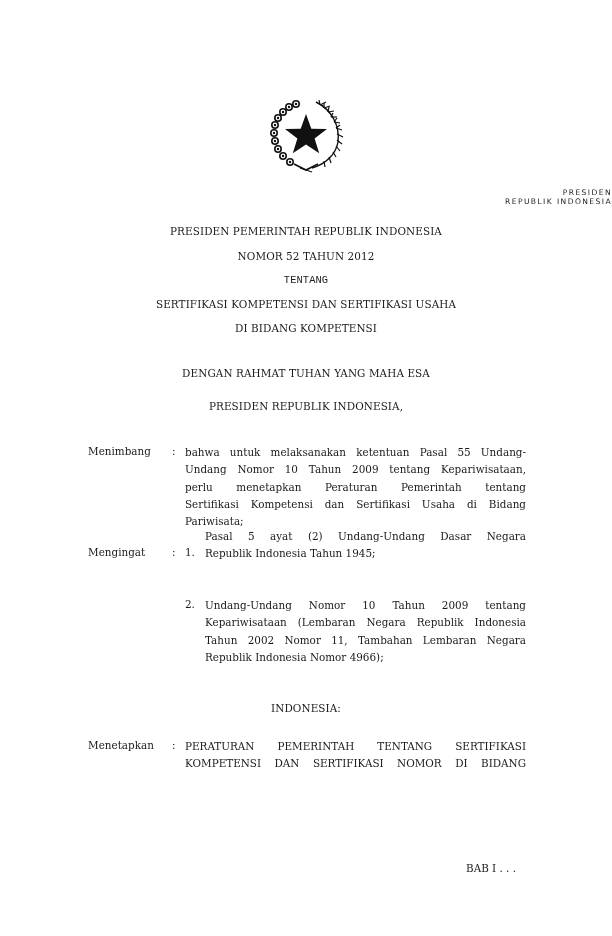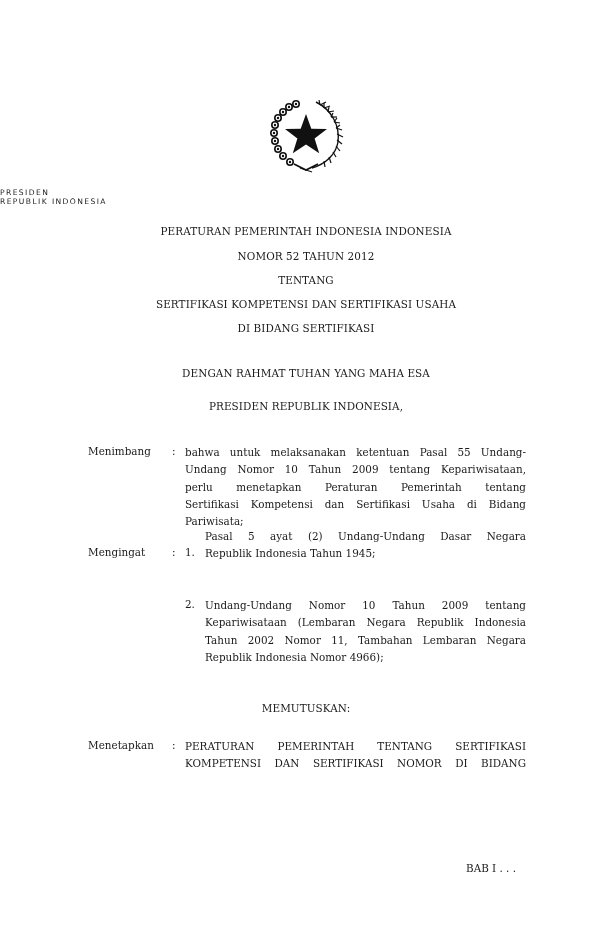--- a/index.html
+++ b/index.html
@@ -7,7 +7,7 @@
          font-family:"DejaVu Serif", "Liberation Serif", serif; color:#1a1a1a; }
   .page { position:absolute; left:0; top:0; width:612px; height:936px; }
   .emblem { position:absolute; left:266px; top:98px; width:80px; height:76px; }
-  .emblem-label { position:absolute; left:0; width:612px; text-align:left;
+  .emblem-label { position:absolute; left:0; width:612px; text-align:right;
                   font-family:"DejaVu Sans", "Liberation Sans", sans-serif;
                   font-size:7.6px; letter-spacing:1.4px; color:#222; }
   .center { position:absolute; left:0; width:612px; text-align:center;

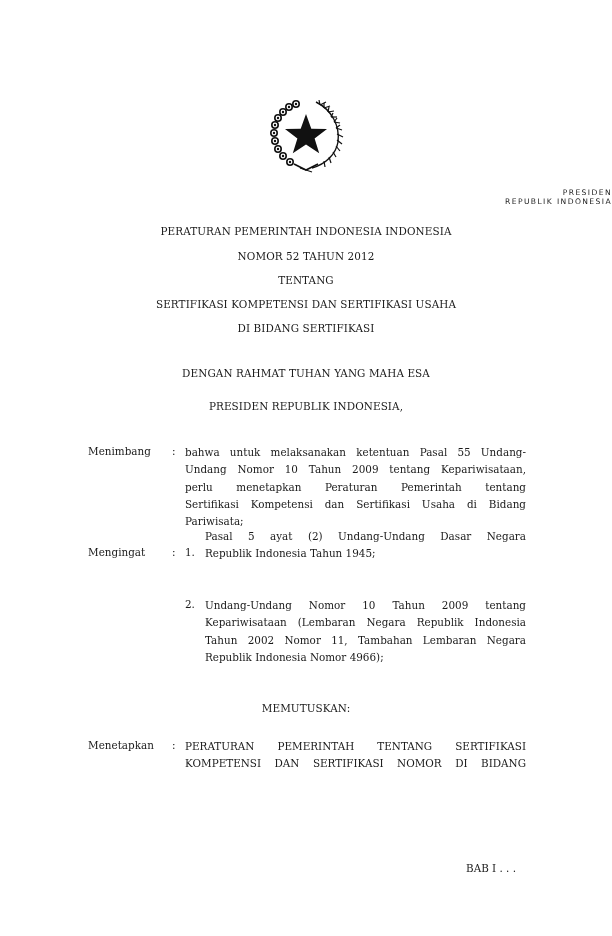--- a/index.html
+++ b/index.html
@@ -87,7 +87,7 @@
   <div class="emblem-label" style="top:188px;">PRESIDEN</div>
   <div class="emblem-label" style="top:197px;">REPUBLIK INDONESIA</div>
 
-  <div class="center" style="top:225px;">PERATURAN PEMERINTAH INDONESIA INDONESIA</div>
+  <div class="center" style="top:225px;">PRESIDEN PEMERINTAH REPUBLIK INDONESIA</div>
   <div class="center" style="top:250px;">NOMOR 52 TAHUN 2012</div>
   <div class="center" style="top:274px;">TENTANG</div>
   <div class="center" style="top:298px;">SERTIFIKASI KOMPETENSI DAN SERTIFIKASI USAHA</div>

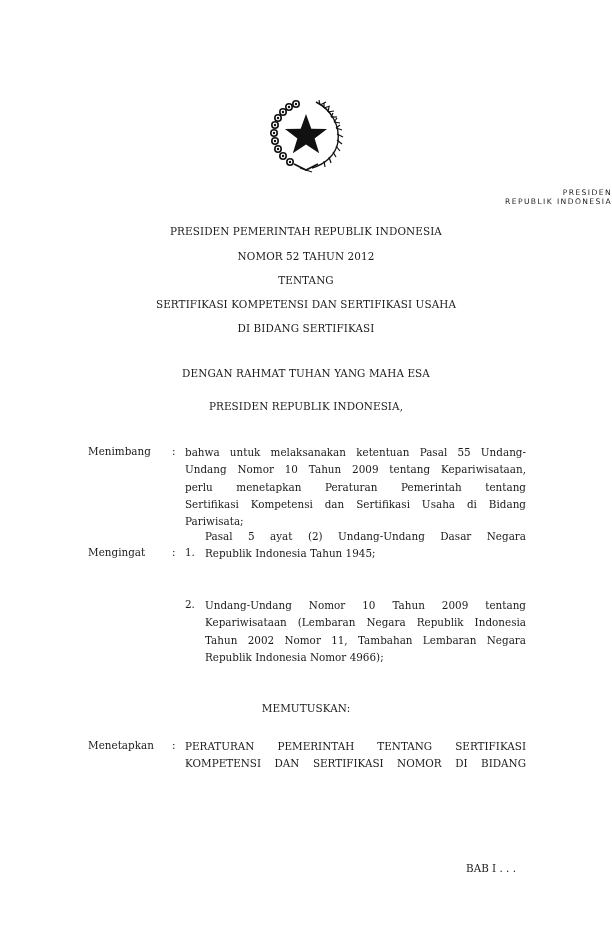--- a/index.html
+++ b/index.html
@@ -89,7 +89,7 @@
 
   <div class="center" style="top:225px;">PRESIDEN PEMERINTAH REPUBLIK INDONESIA</div>
   <div class="center" style="top:250px;">NOMOR 52 TAHUN 2012</div>
-  <div class="center" style="top:274px;">TENTANG</div>
+  <div class="center" style="top:274px;font-family:Liberation Mono, monospace;">TENTANG</div>
   <div class="center" style="top:298px;">SERTIFIKASI KOMPETENSI DAN SERTIFIKASI USAHA</div>
   <div class="center" style="top:322px;">DI BIDANG SERTIFIKASI</div>
 

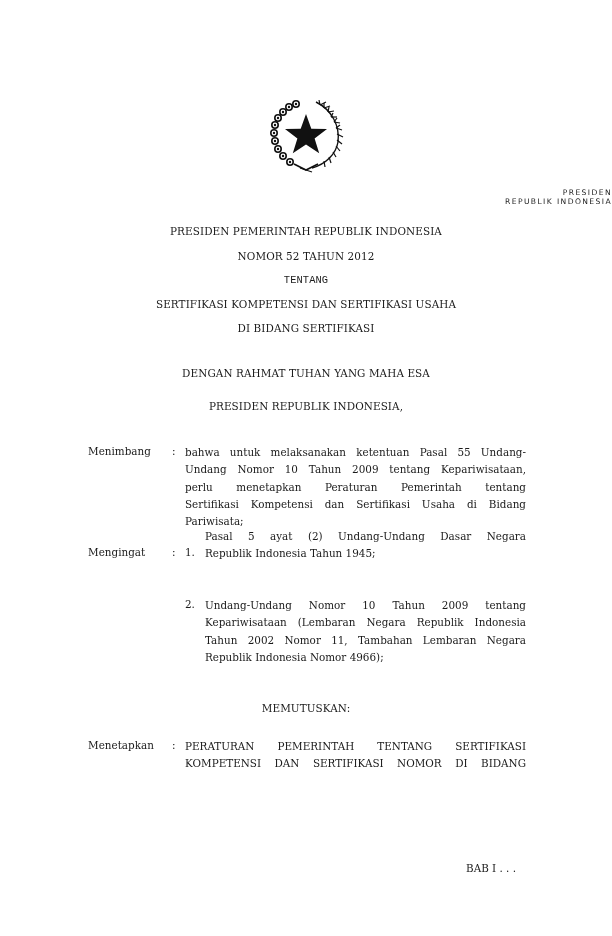--- a/index.html
+++ b/index.html
@@ -91,7 +91,7 @@
   <div class="center" style="top:250px;">NOMOR 52 TAHUN 2012</div>
   <div class="center" style="top:274px;font-family:Liberation Mono, monospace;">TENTANG</div>
   <div class="center" style="top:298px;">SERTIFIKASI KOMPETENSI DAN SERTIFIKASI USAHA</div>
-  <div class="center" style="top:322px;">DI BIDANG SERTIFIKASI</div>
+  <div class="center" style="top:322px;">DI BIDANG KOMPETENSI</div>
 
   <div class="center" style="top:367px;">DENGAN RAHMAT TUHAN YANG MAHA ESA</div>
   <div class="center" style="top:400px;">PRESIDEN REPUBLIK INDONESIA,</div>

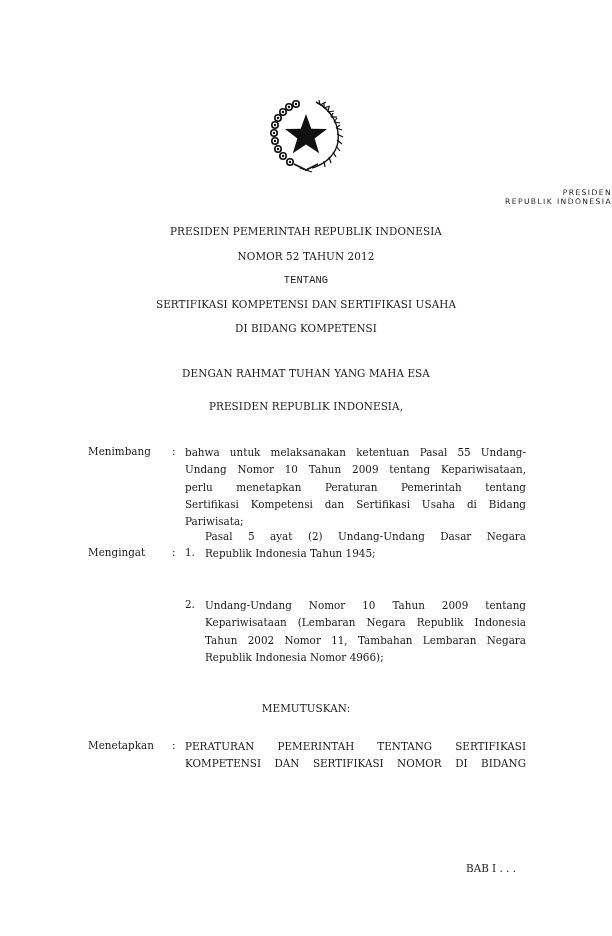--- a/index.html
+++ b/index.html
@@ -123,7 +123,7 @@
     <span class="ln last">Republik Indonesia Nomor 4966);</span>
   </div>
 
-  <div class="center" style="top:702px;">MEMUTUSKAN:</div>
+  <div class="center" style="top:702px;">INDONESIA:</div>
 
   <div class="label" style="top:739px;">Menetapkan</div>
   <div class="colon" style="top:739px;">:</div>

